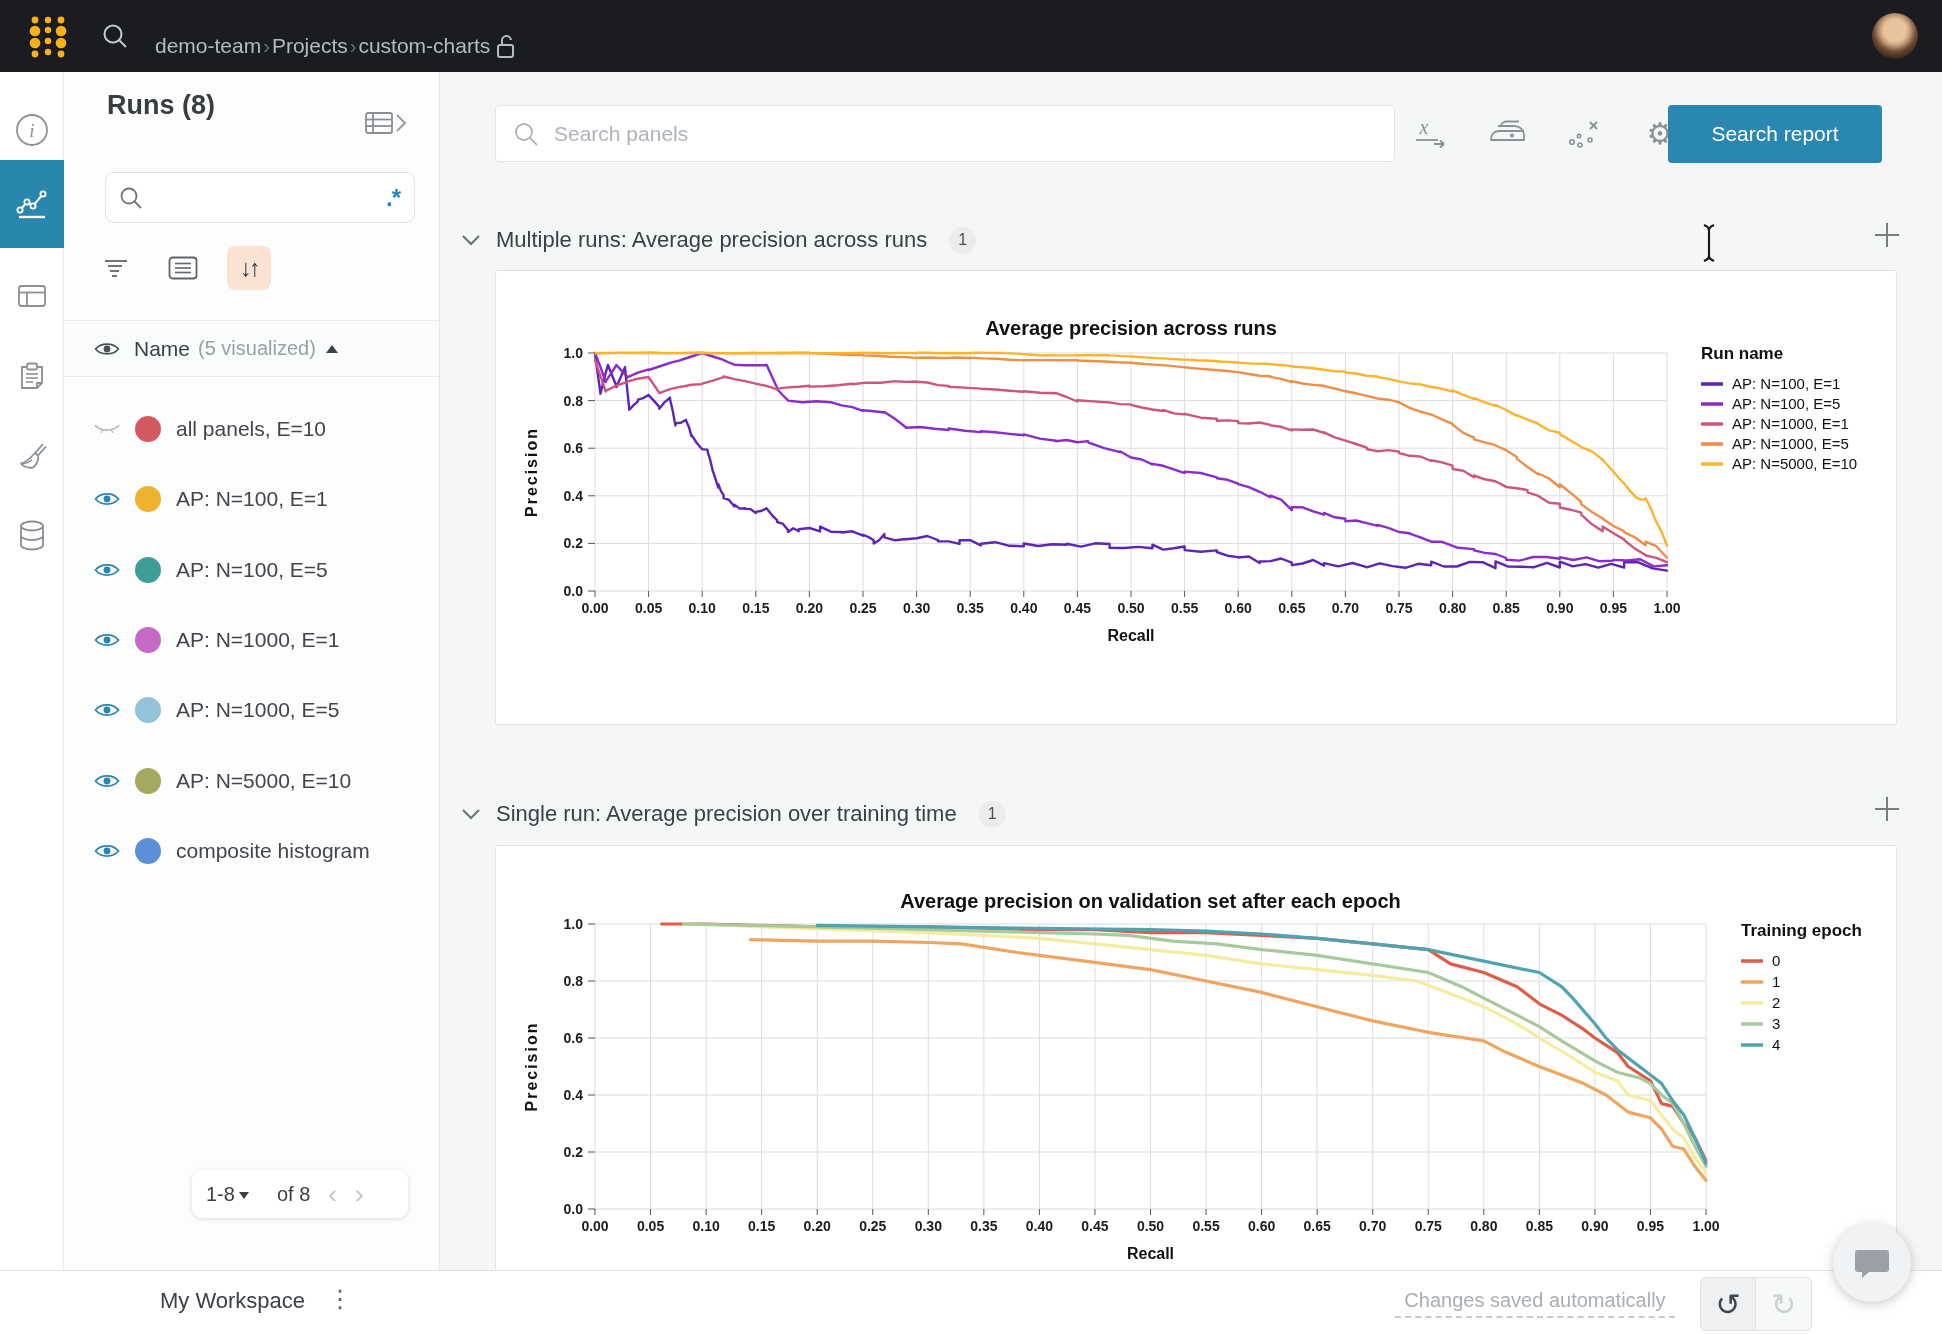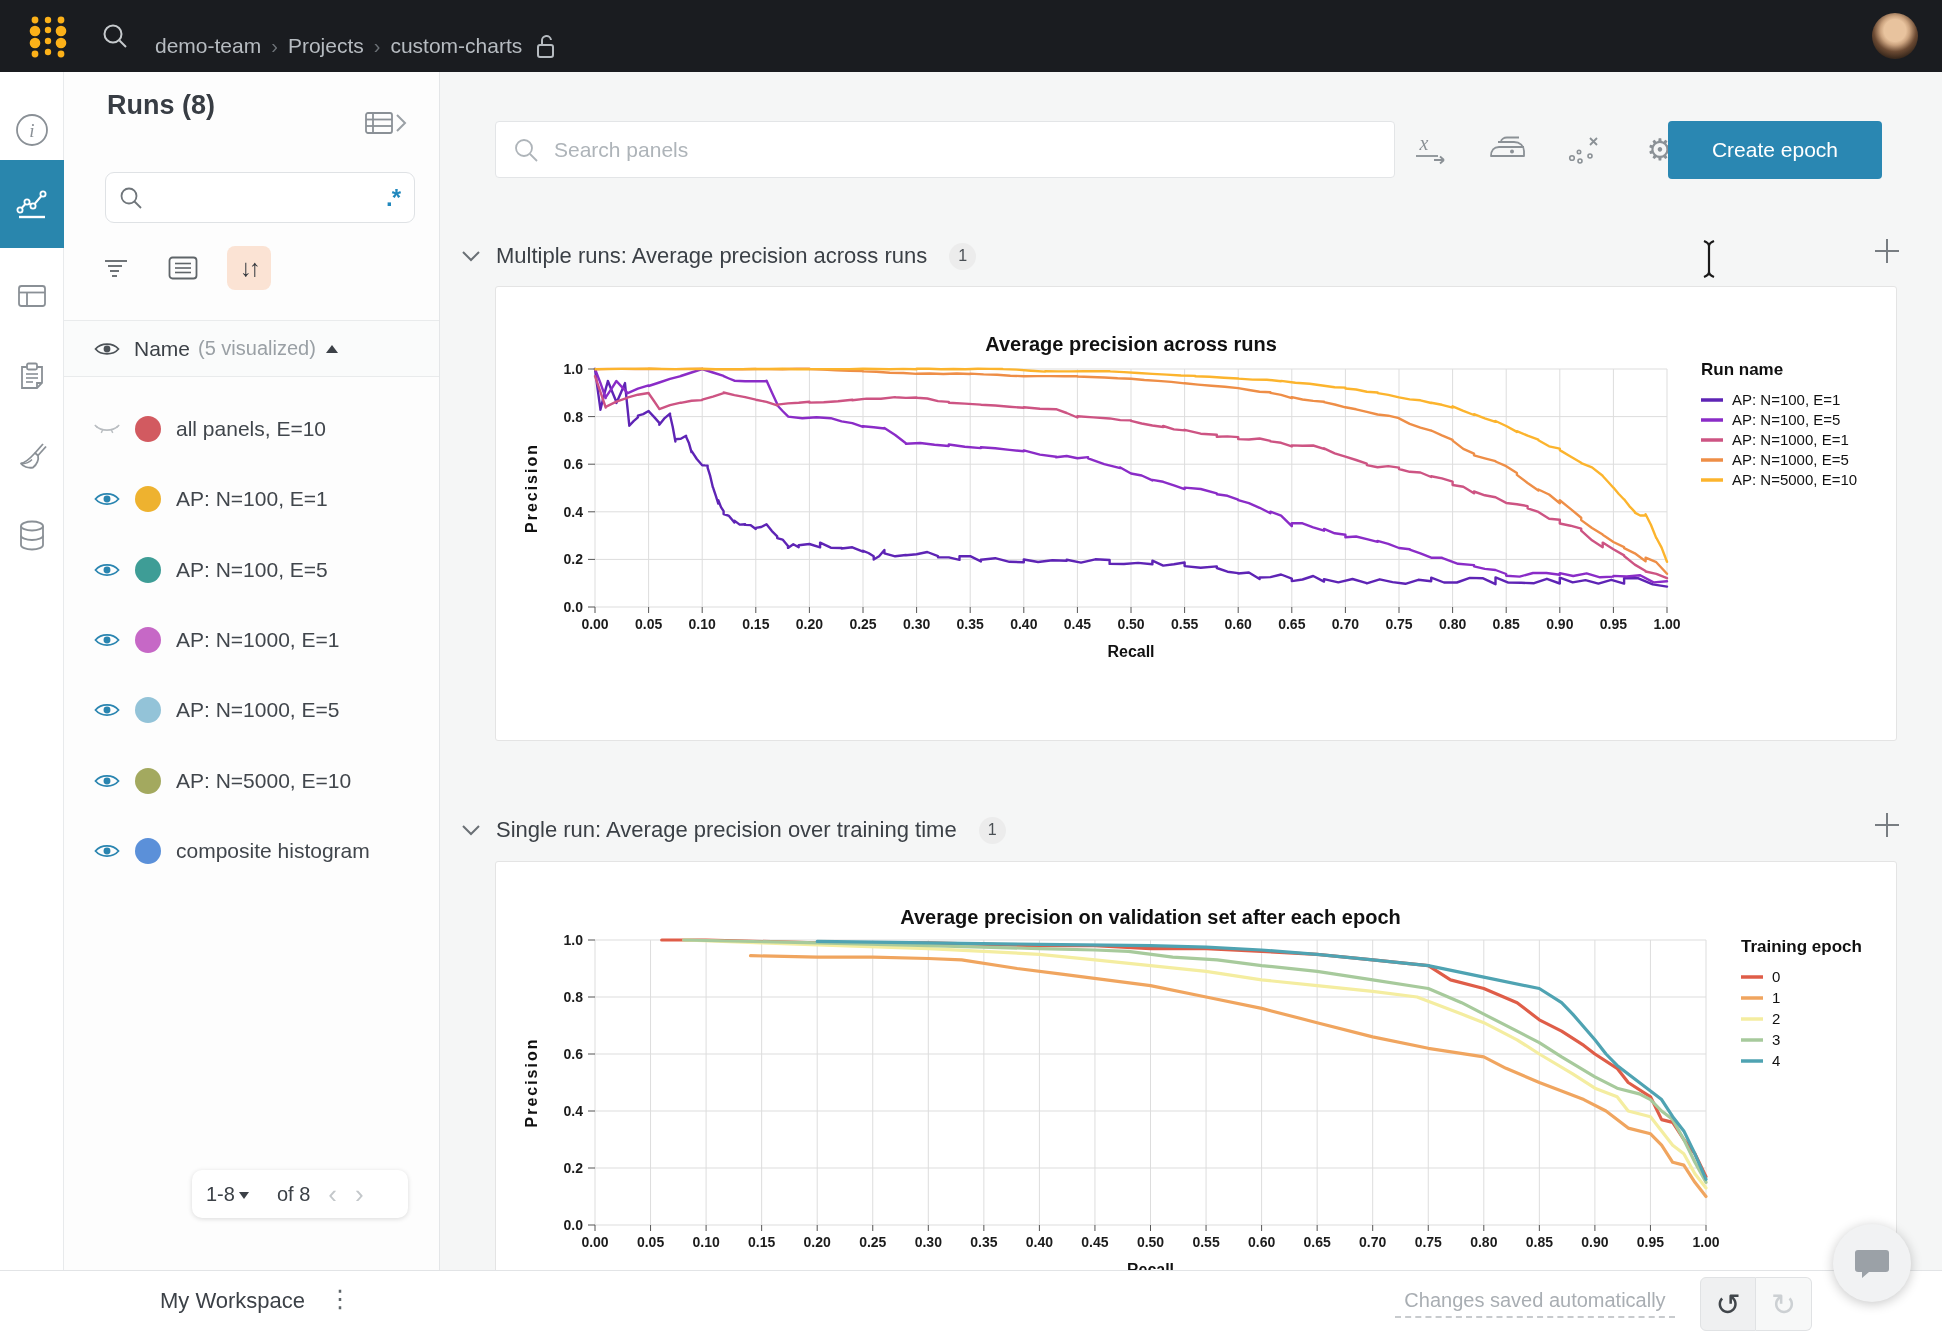--- a/index.html
+++ b/index.html
@@ -11,7 +11,7 @@
   .navbar { position:absolute; left:0; top:0; width:1942px; height:72px; background:#1a1c20; z-index:40; }
   .nav-logo { position:absolute; left:27px; top:13px; }
   .nav-search { position:absolute; left:100px; top:21px; cursor:pointer; }
-  .breadcrumb { position:absolute; left:155px; top:0; height:92px; display:flex; align-items:center; gap:10px; font-size:21px; color:#b6bbc0; }
+  .breadcrumb { position:absolute; left:155px; top:0; height:92px; display:flex; align-items:center; gap:2px; font-size:21px; color:#b6bbc0; }
   .crumb { cursor:pointer; }
   .crumb-sep { color:#6d7277; font-size:20px; }
   .lock-icon { margin-left:2px; margin-top:2px; }

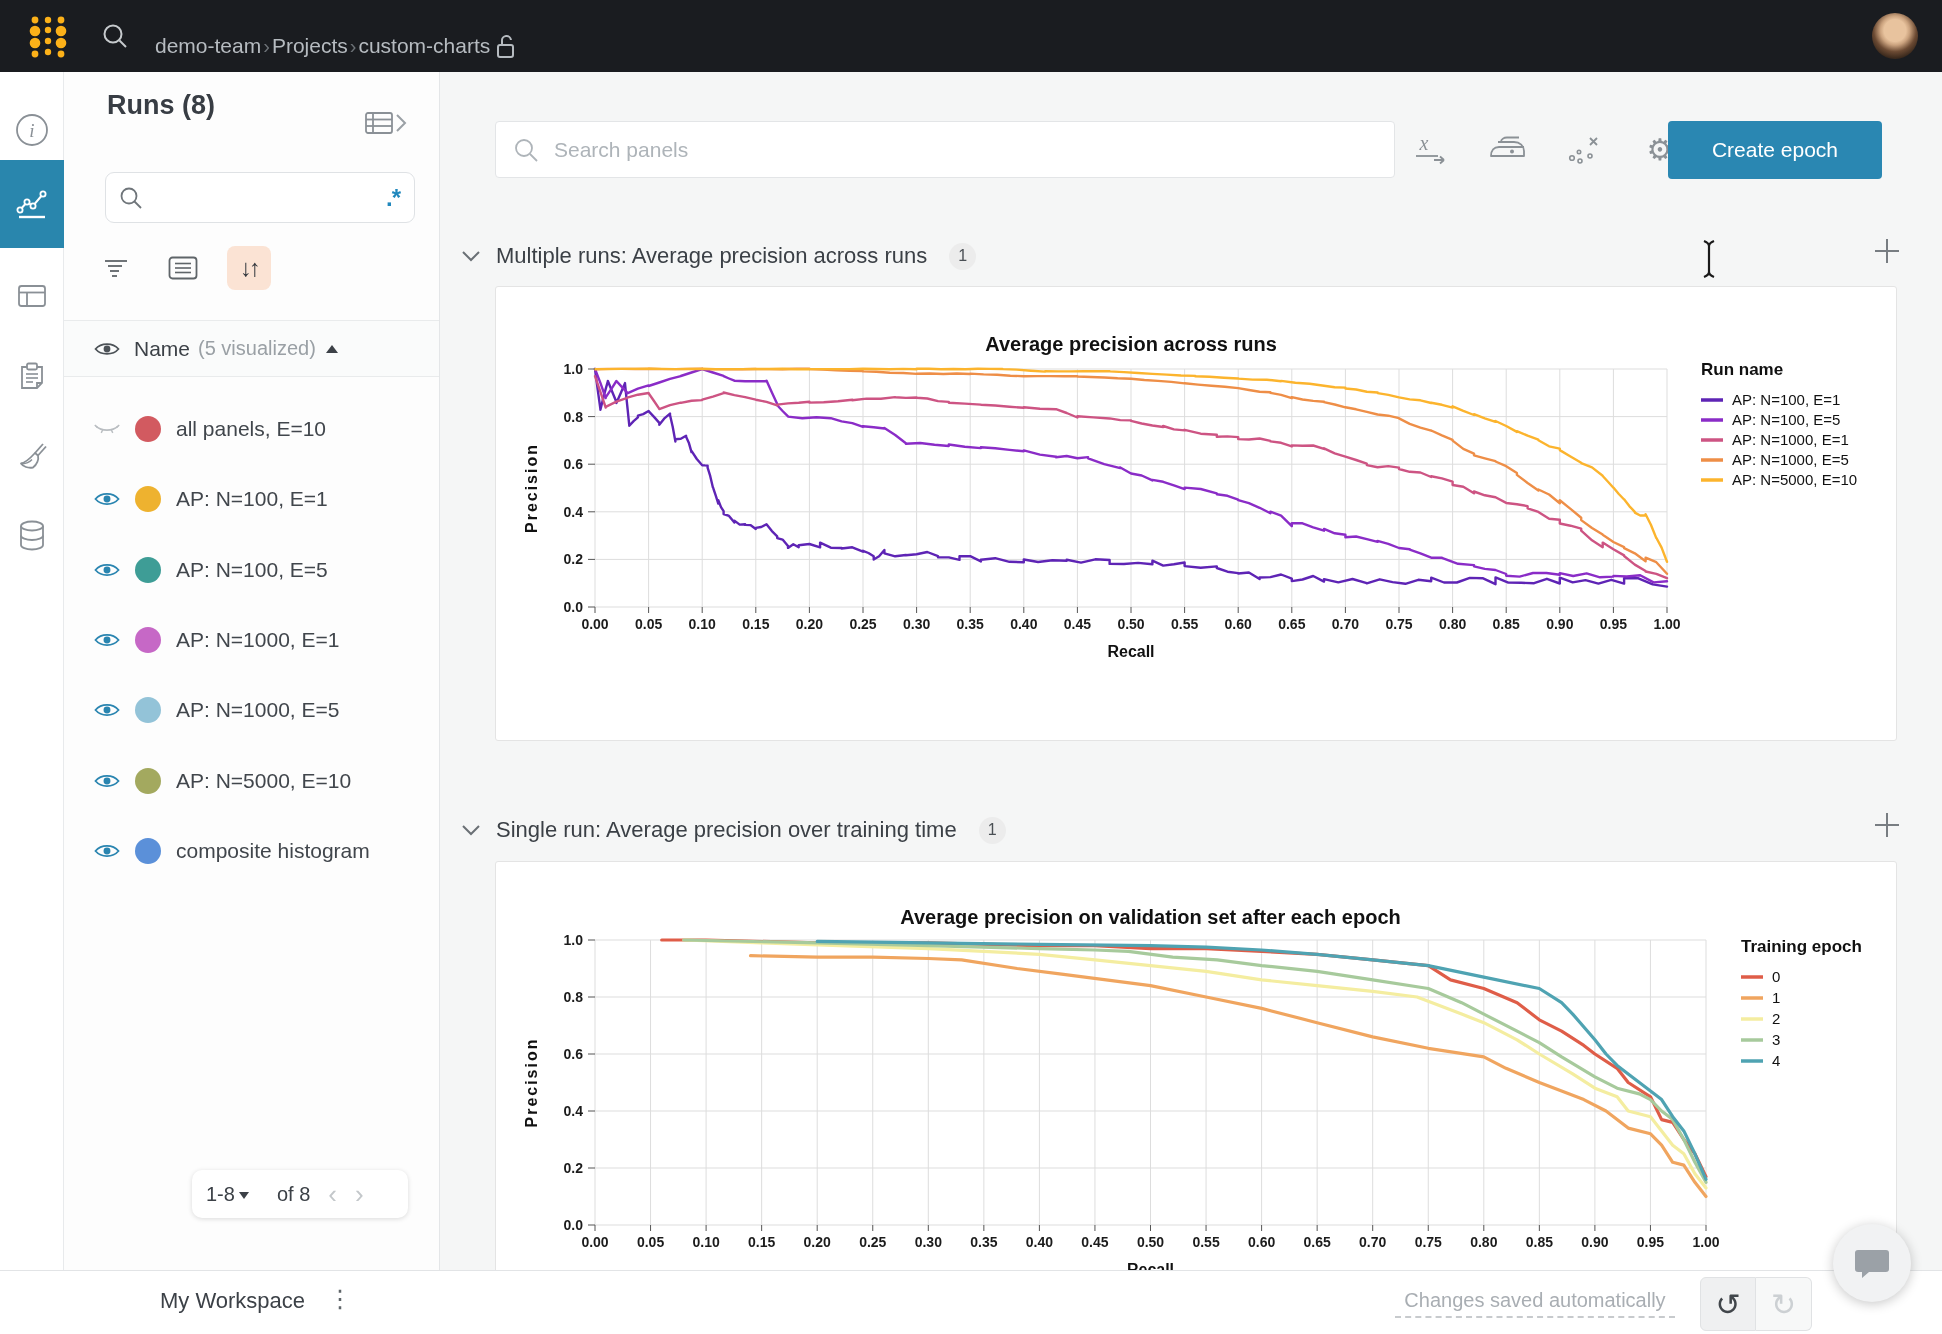--- a/index.html
+++ b/index.html
@@ -50,7 +50,7 @@
   .pg-nav { margin-left:18px; color:#c3c7ca; font-size:26px; cursor:pointer; line-height:1; }
 
   
-  .main { position:absolute; left:440px; top:88px; width:1502px; height:916px; background:#f5f6f6; }
+  .main { position:absolute; left:440px; top:72px; width:1502px; height:916px; background:#f5f6f6; }
   .panel-search { position:absolute; left:55px; top:33px; width:900px; height:57px; background:#fff; border:1px solid #e3e5e7; border-radius:4px; display:flex; align-items:center; padding:0 16px; }
   .panel-search input { flex:1; border:none; outline:none; font-size:21px; margin-left:14px; background:transparent; color:#3c4147; }
   .panel-search input::placeholder { color:#aeb4b9; }

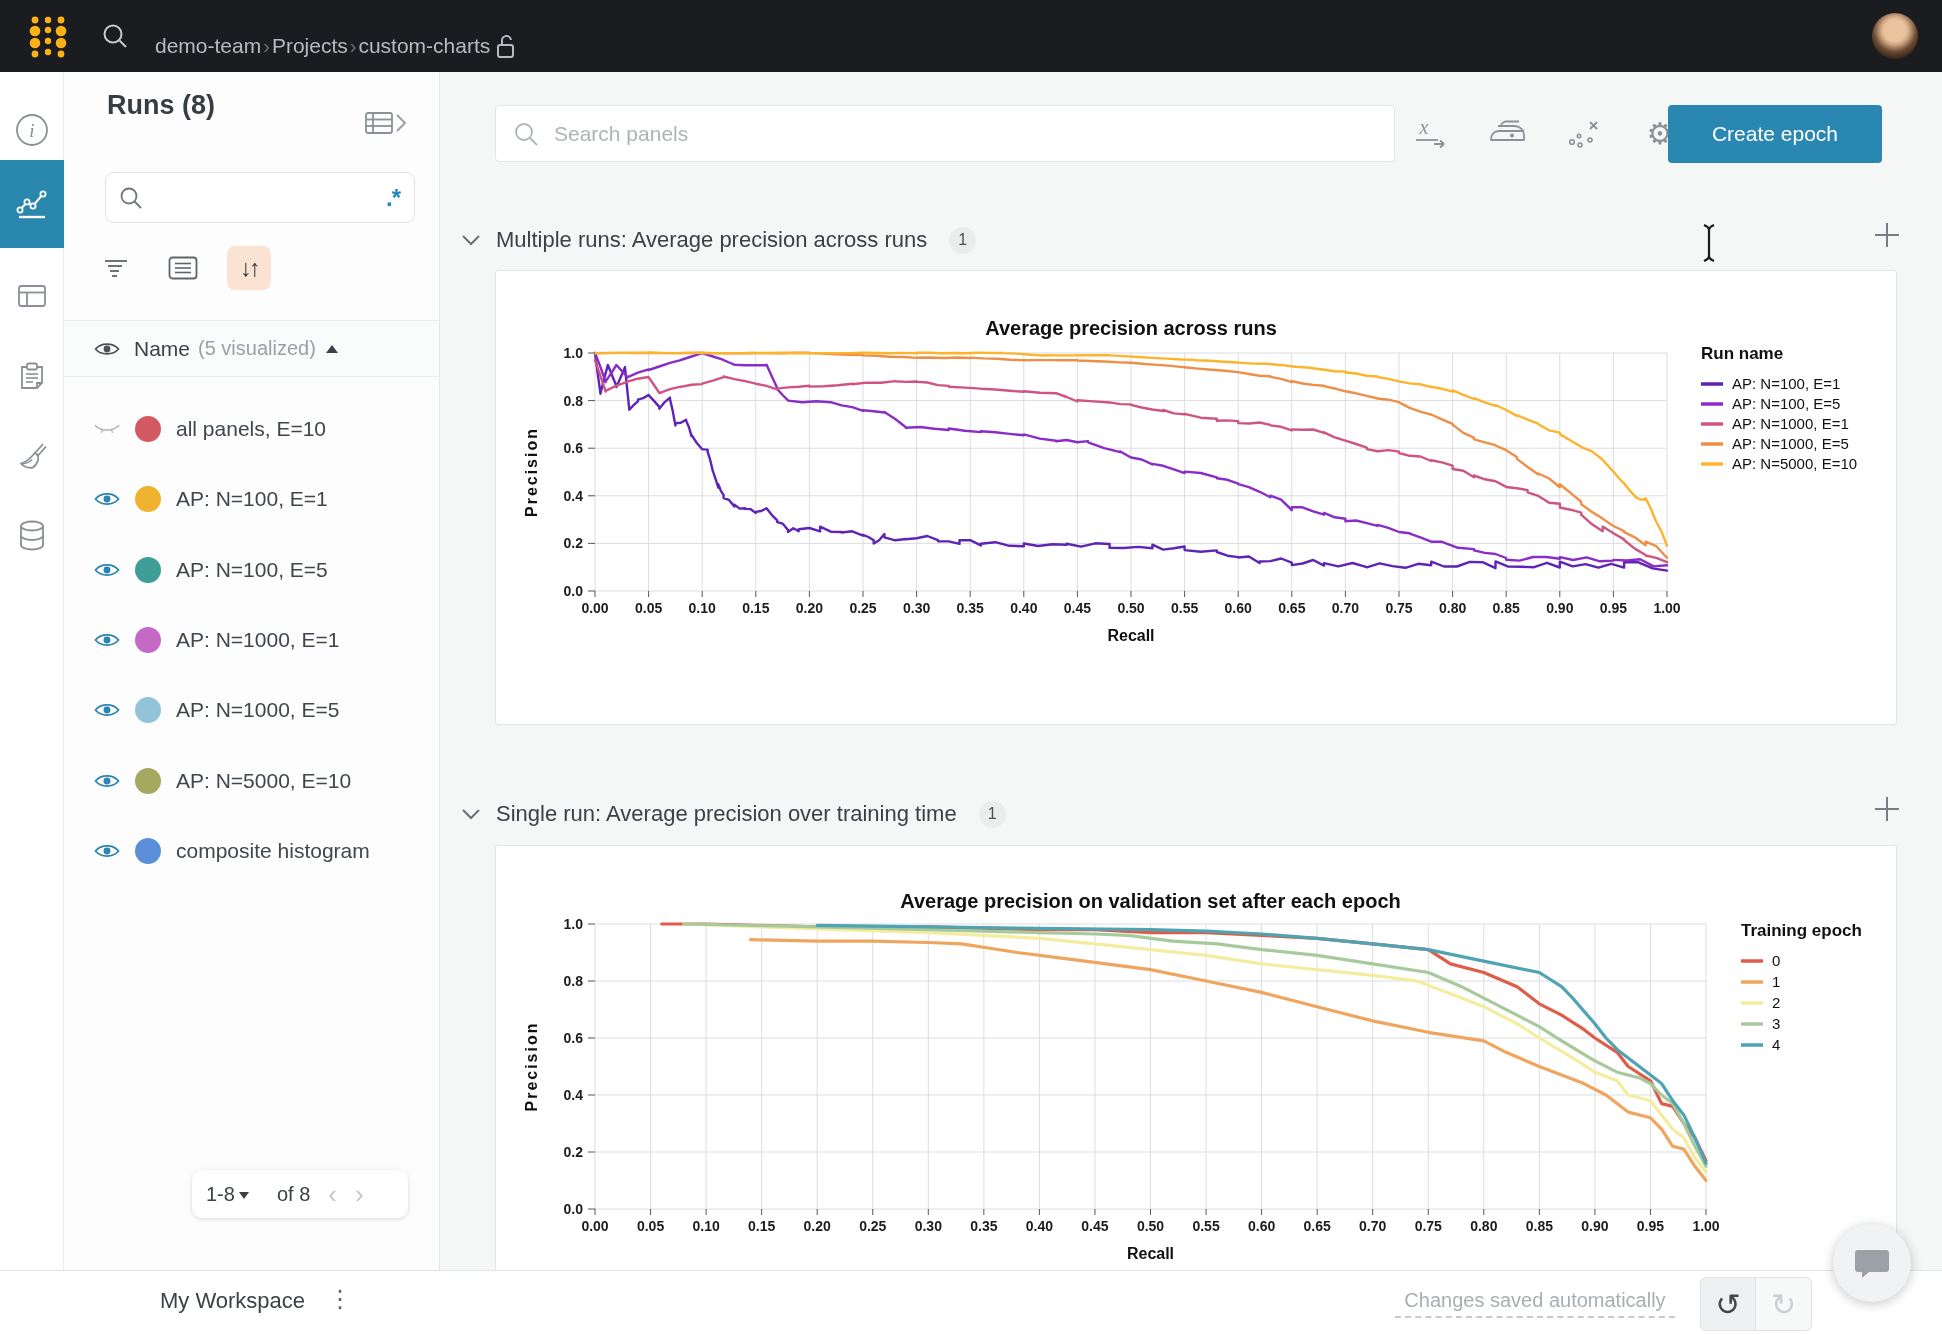--- a/index.html
+++ b/index.html
@@ -338,7 +338,7 @@
         <span class="gear-glyph">⚙</span>
       </div>
     </div>
-    <button class="create-report">Create epoch</button>
+    <button class="create-report">Search report</button>
 
     <div class="section-head" style="top:143px">
       <span class="sec-chevron">

